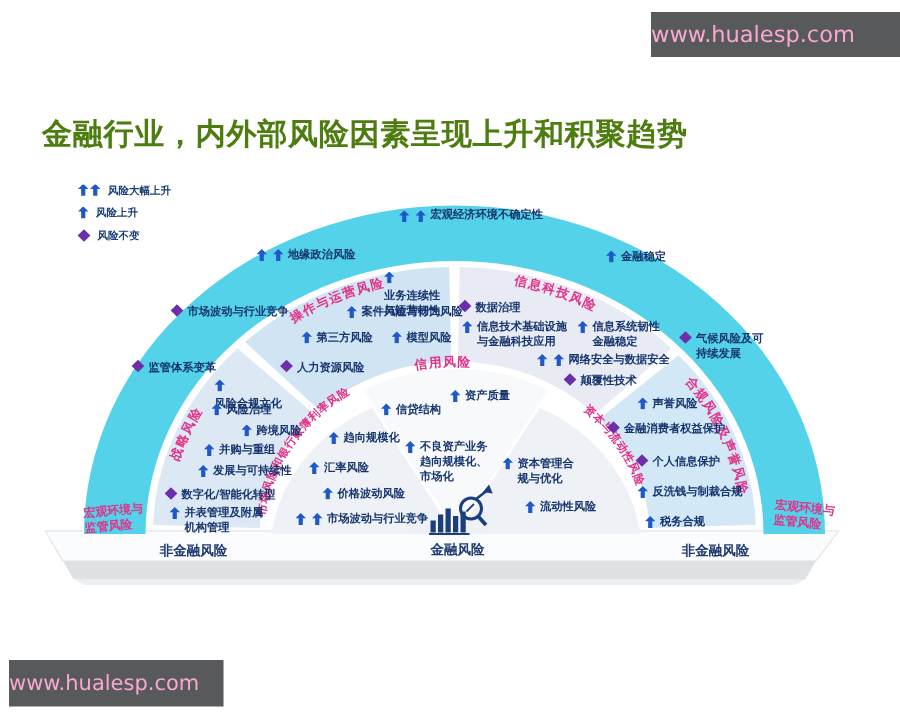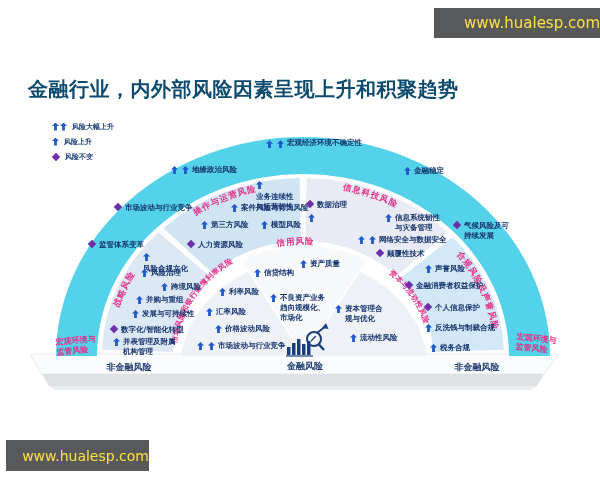--- a/index.html
+++ b/index.html
@@ -5,7 +5,7 @@
   html,body{margin:0;padding:0}
   #stage{position:relative;width:600px;height:480px;background:#fff;overflow:hidden;
          font-family:"DejaVu Sans","Liberation Sans",sans-serif}
-  .wm{position:absolute;background:#58595b;color:#fde047;display:flex;align-items:center;justify-content:flex-end}
+  .wm{position:absolute;background:#58595b;color:#f9a8d4;display:flex;align-items:center;justify-content:flex-start}
   #wm-top{right:0;top:8px;width:166px;height:30px;font-size:15px}
   #wm-bottom{left:6px;top:440px;width:143px;height:31px;font-size:14px}
   #title{position:absolute;left:28px;top:76px;font-size:20px;font-weight:700;color:#0c4a6e;letter-spacing:.5px}

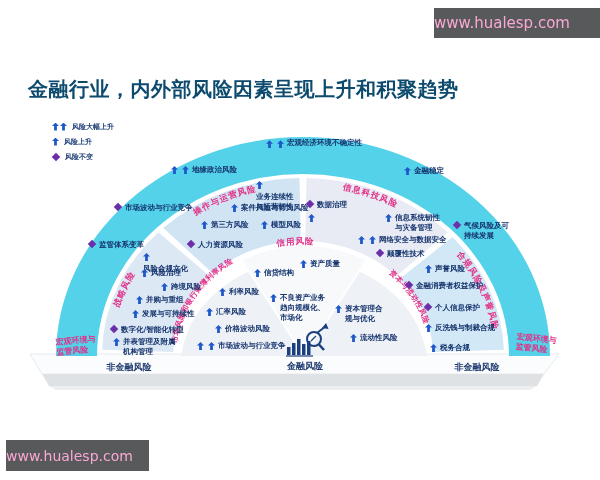--- a/index.html
+++ b/index.html
@@ -8,7 +8,7 @@
   .wm{position:absolute;background:#58595b;color:#f9a8d4;display:flex;align-items:center;justify-content:flex-start}
   #wm-top{right:0;top:8px;width:166px;height:30px;font-size:15px}
   #wm-bottom{left:6px;top:440px;width:143px;height:31px;font-size:14px}
-  #title{position:absolute;left:28px;top:76px;font-size:20px;font-weight:700;color:#0c4a6e;letter-spacing:.5px}
+  #title{position:absolute;left:28px;top:76px;font-size:20px;font-weight:700;color:#4d7c0f;letter-spacing:.5px}
   #legend{position:absolute;left:52px;top:119px}
   .lg-row{display:flex;align-items:center;height:15px}
   .lg-row .lbl{font-size:7px;color:#1d3f77;font-weight:700;margin-left:5px}

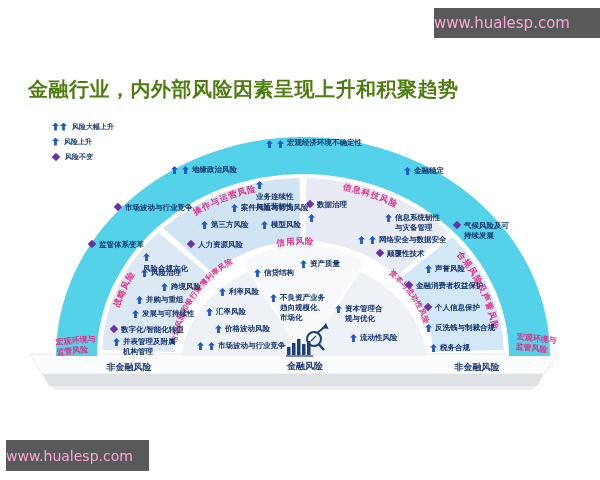--- a/index.html
+++ b/index.html
@@ -170,6 +170,8 @@
       </div>
       <div class="item" style="left: 308px; top: 213px;">
         <span class="mk up"></span>
+        <span class="lbl">信息技术基础设施
+与金融科技应用</span>
       </div>
       <div class="item" style="left: 385px; top: 213px;">
         <span class="mk up"></span>

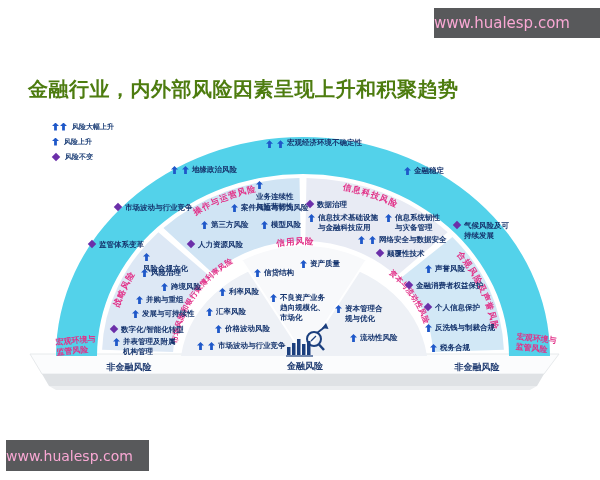--- a/index.html
+++ b/index.html
@@ -176,7 +176,7 @@
       <div class="item" style="left: 385px; top: 213px;">
         <span class="mk up"></span>
         <span class="lbl">信息系统韧性
-与灾备管理</span>
+金融稳定</span>
       </div>
       <div class="item" style="left: 358px; top: 235px;">
         <span class="mk up"></span>

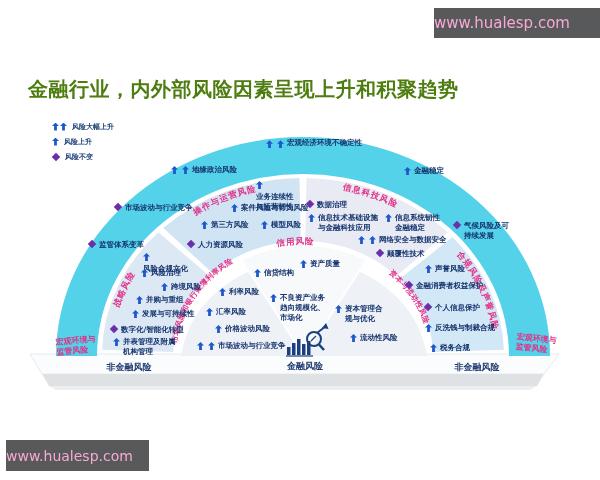--- a/index.html
+++ b/index.html
@@ -238,7 +238,7 @@
       </div>
       <div class="item" style="left: 219px; top: 287px;">
         <span class="mk up"></span>
-        <span class="lbl">利率风险</span>
+        <span class="lbl">趋向规模化</span>
       </div>
       <div class="item" style="left: 206px; top: 307px;">
         <span class="mk up"></span>

